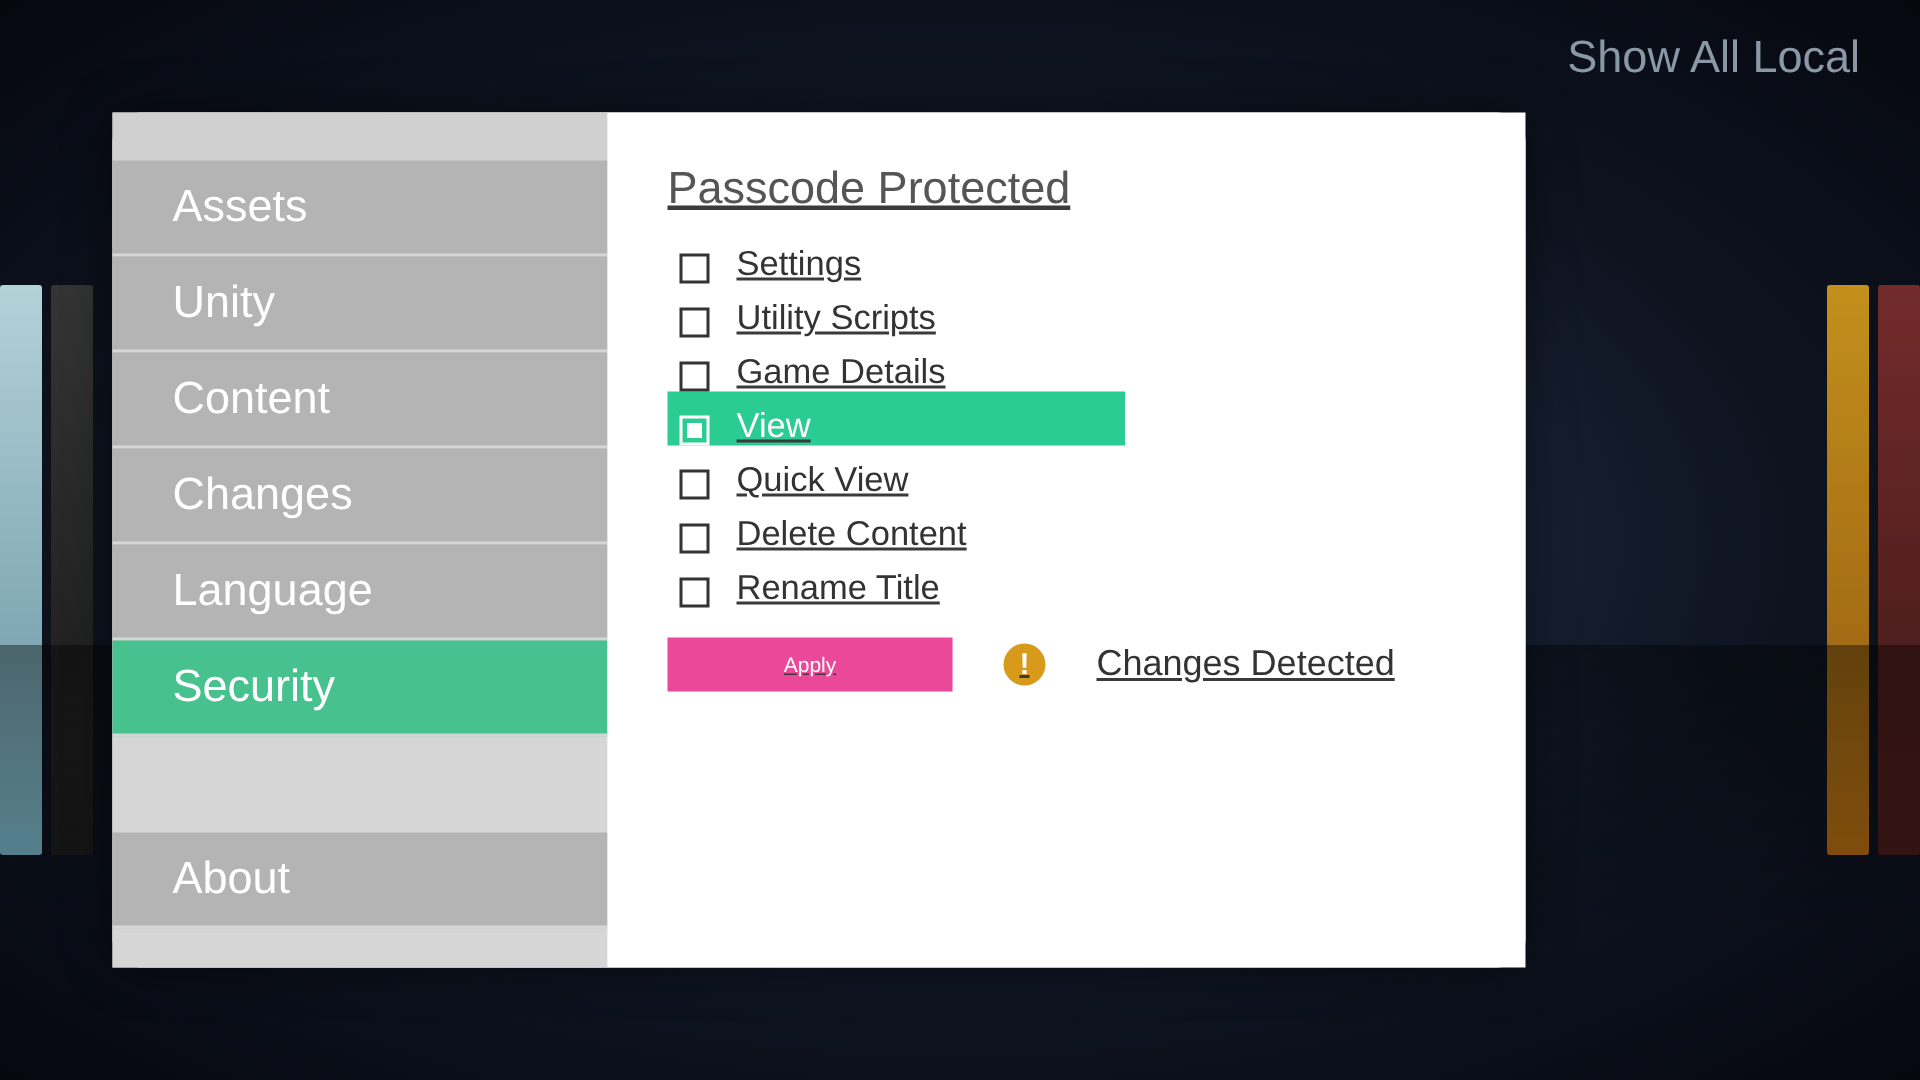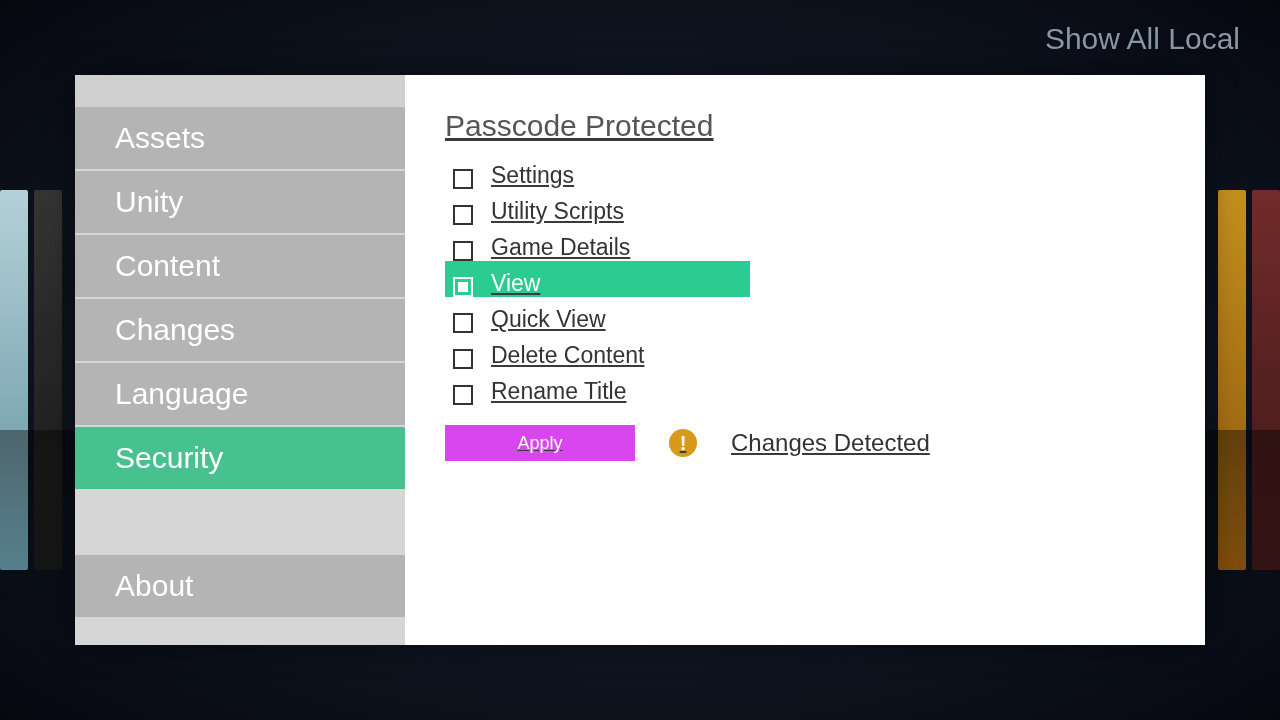--- a/index.html
+++ b/index.html
@@ -30,7 +30,7 @@
   .panel {
     position: absolute;
     left: 75px; top: 75px;
-    width: 1130px; height: 570px;
+    width: 942px; height: 570px;
     background: #ffffff;
     display: flex;
     box-shadow: 0 0 30px rgba(0,0,0,0.5);

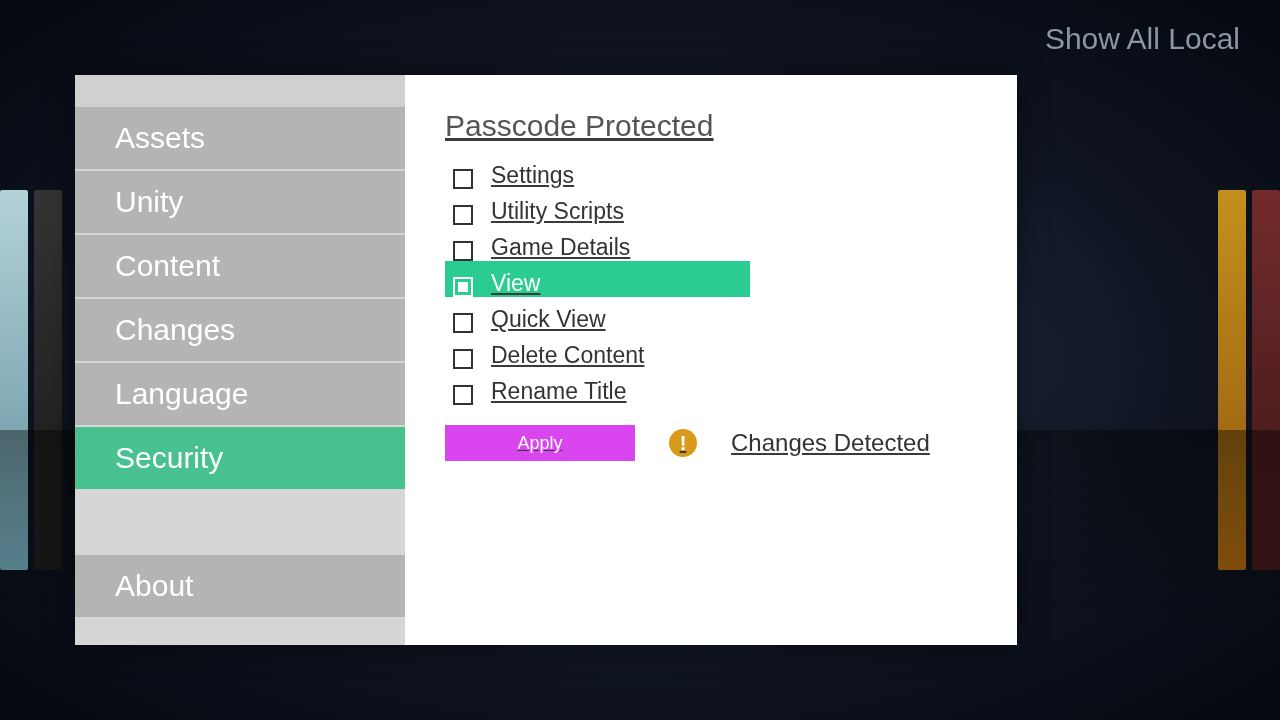--- a/index.html
+++ b/index.html
@@ -114,9 +114,9 @@
   }
   .apply-btn {
     width: 190px; height: 36px;
-    background: #d946ef;
+    background: #ec4899;
     color: #ffffff;
-    font-size: 18px;
+    font-size: 14px;
     display: flex; align-items: center; justify-content: center;
     cursor: pointer;
     font-weight: 300;

